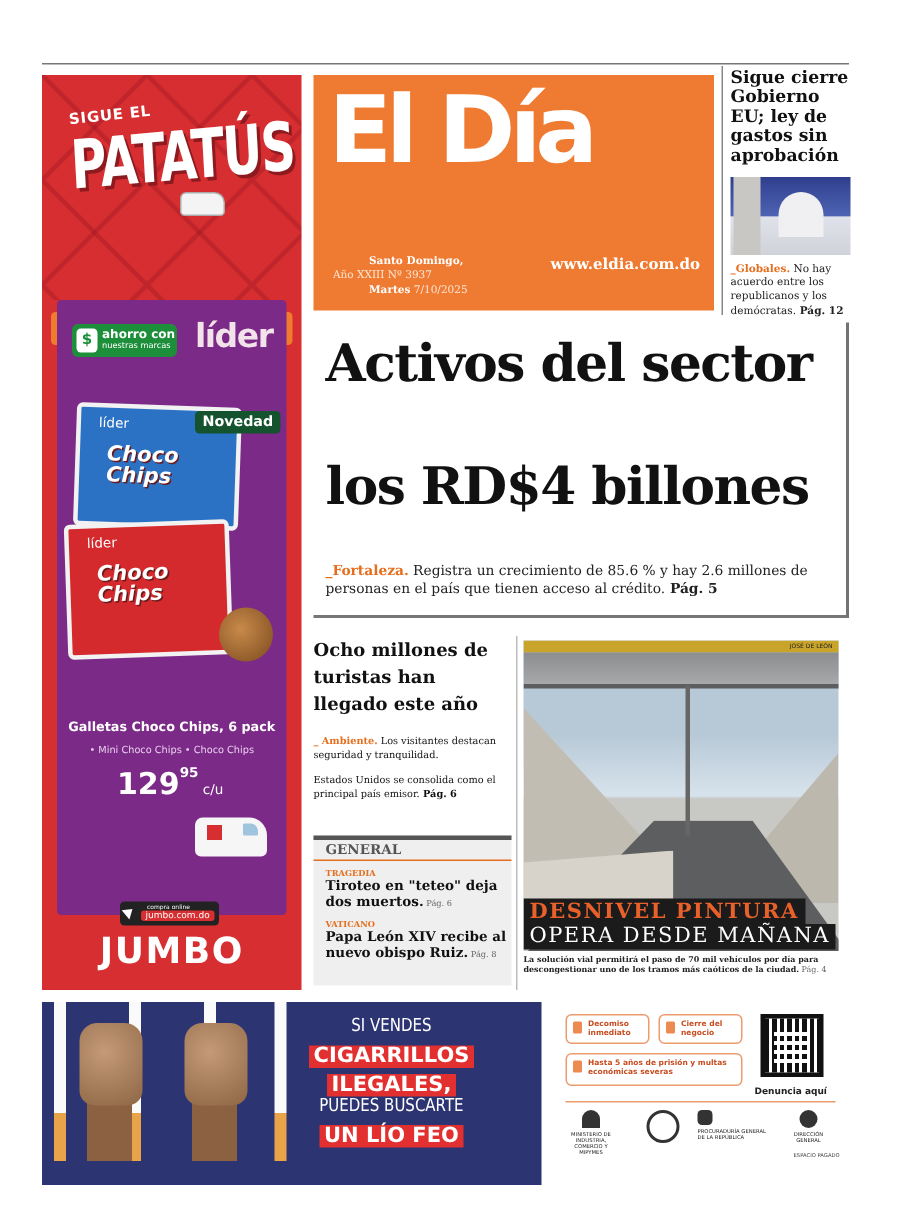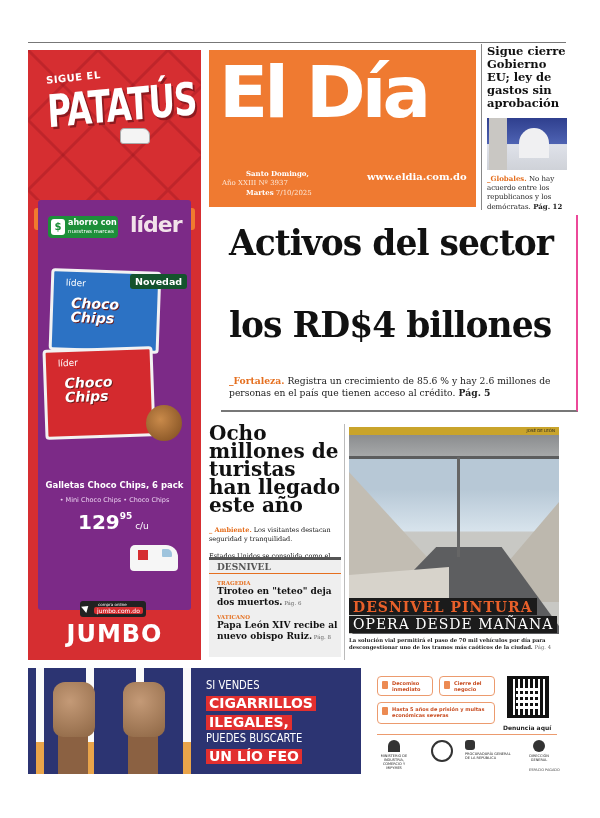--- a/index.html
+++ b/index.html
@@ -52,7 +52,7 @@
 
   
   .masthead { position: absolute; left: 209px; top: 50px; width: 267px; height: 157px; background: #ef7a31; color: #fff; }
-  .masthead .logo { position: absolute; left: 10px; top: 6px; font-family: "DejaVu Sans", sans-serif; font-weight: bold; font-size: 72px; letter-spacing: -4px; line-height: 1; }
+  .masthead .logo { position: absolute; left: 10px; top: 6px; font-family: "DejaVu Sans", sans-serif; font-weight: bold; font-size: 62px; letter-spacing: -4px; line-height: 1; }
   .masthead .meta { position: absolute; left: 13px; top: 119px; font-size: 7px; line-height: 9px; color: #fde7d6; }
   .masthead .meta b { color: #fff; margin-left: 24px; }
   .masthead .url { position: absolute; left: 158px; top: 121px; font-size: 10px; font-weight: bold; color: #fff; }

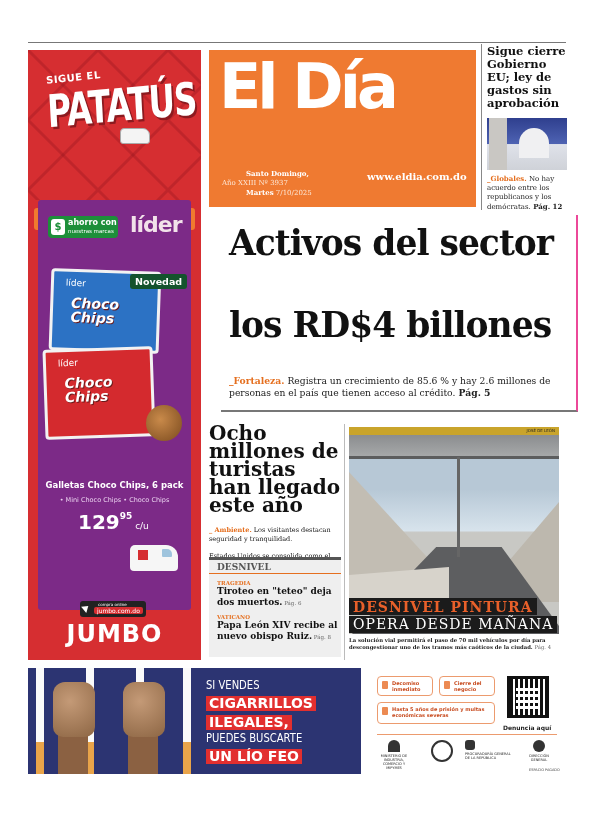--- a/index.html
+++ b/index.html
@@ -69,7 +69,7 @@
   .kicker { color: #e56f1f; font-weight: bold; }
 
   
-  .lead { position: absolute; left: 209px; top: 215px; width: 357px; height: 197px; border-right: 2px solid #ec4899; border-bottom: 2px solid #777; margin-left: 12px; }
+  .lead { position: absolute; left: 209px; top: 215px; width: 357px; height: 197px; border-right: 2px solid #737373; border-bottom: 2px solid #777; }
   .lead h1 { position: absolute; left: 8px; top: 8px; font-size: 34.5px; line-height: 41px; font-weight: bold; letter-spacing: -1px; color: #111; }
   .lead p { position: absolute; left: 8px; top: 160px; width: 345px; font-size: 9.2px; line-height: 12px; color: #222; }
 

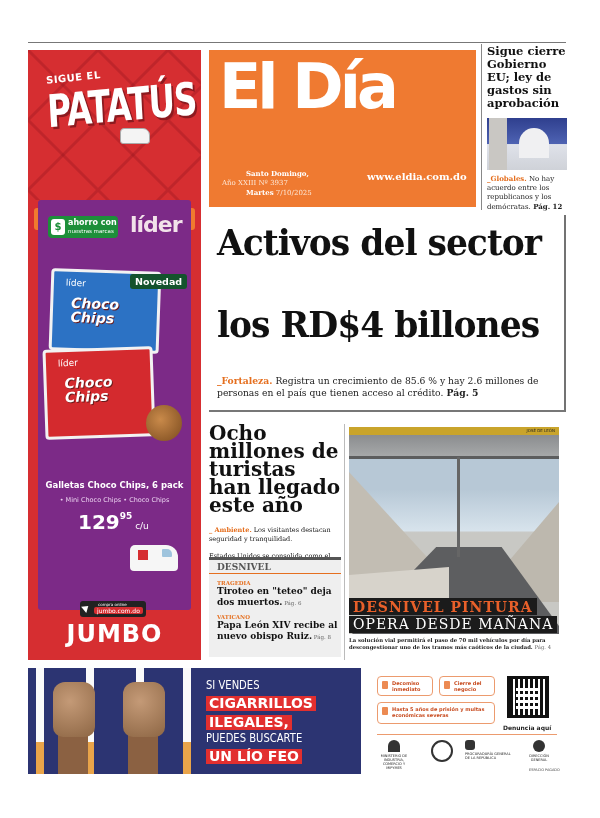--- a/index.html
+++ b/index.html
@@ -75,7 +75,7 @@
 
   
   .tour { position: absolute; left: 209px; top: 424px; width: 132px; }
-  .tour h2 { font-size: 20px; line-height: 18px; font-weight: bold; }
+  .tour h2 { font-size: 12px; line-height: 18px; font-weight: bold; }
   .tour p.dek { margin-top: 12px; font-size: 6.5px; line-height: 9px; }
   .tour p.more { margin-top: 8px; font-size: 6.5px; line-height: 9px; }
 

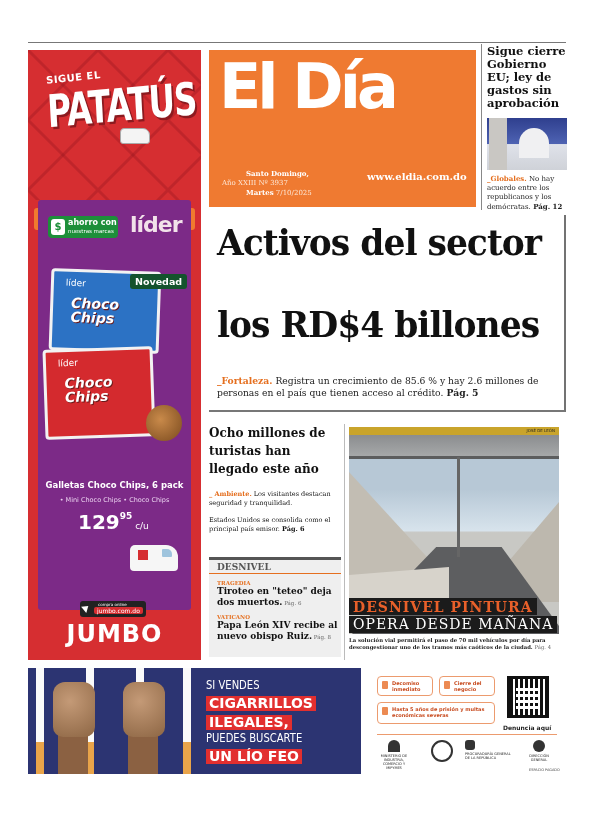--- a/index.html
+++ b/index.html
@@ -212,7 +212,7 @@
 </div>
 
 <div class="sumario">
-  <div class="hd">DESNIVEL</div>
+  <div class="hd">GENERAL</div>
   <div class="item">
     <div class="sec">TRAGEDIA</div>
     <div class="tt"><span>Tiroteo en "teteo" deja dos muertos.</span><span class="pg"> Pág. 6</span></div>

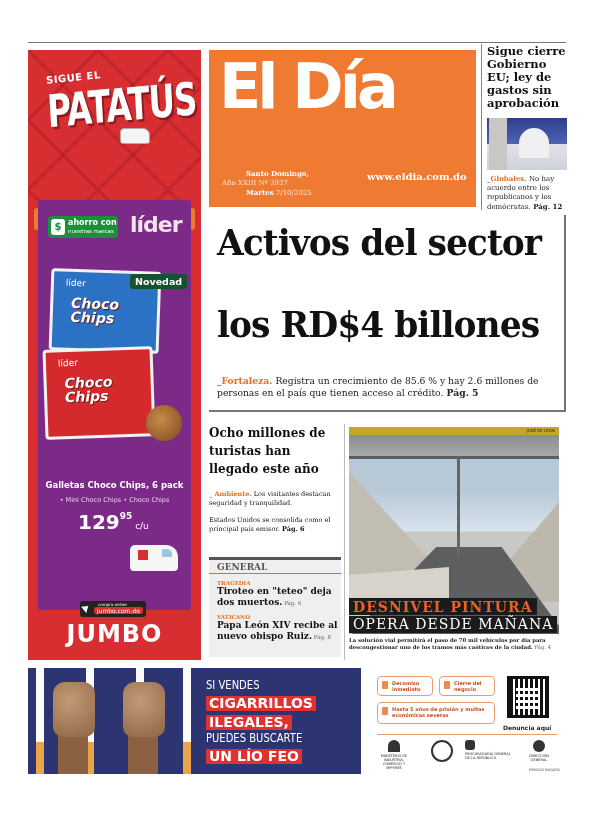--- a/index.html
+++ b/index.html
@@ -105,7 +105,7 @@
   .photo-story p { margin-top: 3px; font-size: 5.3px; line-height: 7px; font-weight: bold; color: #222; }
 
   
-  .ad-cig { position: absolute; left: 28px; top: 668px; width: 333px; height: 106px; background: #2c3472; overflow: hidden; }
+  .ad-cig { position: absolute; left: 28px; top: 668px; width: 333px; height: 122px; background: #2c3472; overflow: hidden; text-align: center; }
   .ad-cig .bars { position: absolute; left: 0; top: 0; width: 160px; height: 106px; }
   .ad-cig .bars span { position: absolute; top: 0; width: 8px; height: 106px; background: linear-gradient(#fafafa 70%, #e9a44a 70%); }
   .ad-cig .fist { position: absolute; top: 14px; width: 42px; height: 55px; background: radial-gradient(circle at 40% 35%, #c49a77, #8d6644); border-radius: 12px 12px 10px 10px; }

